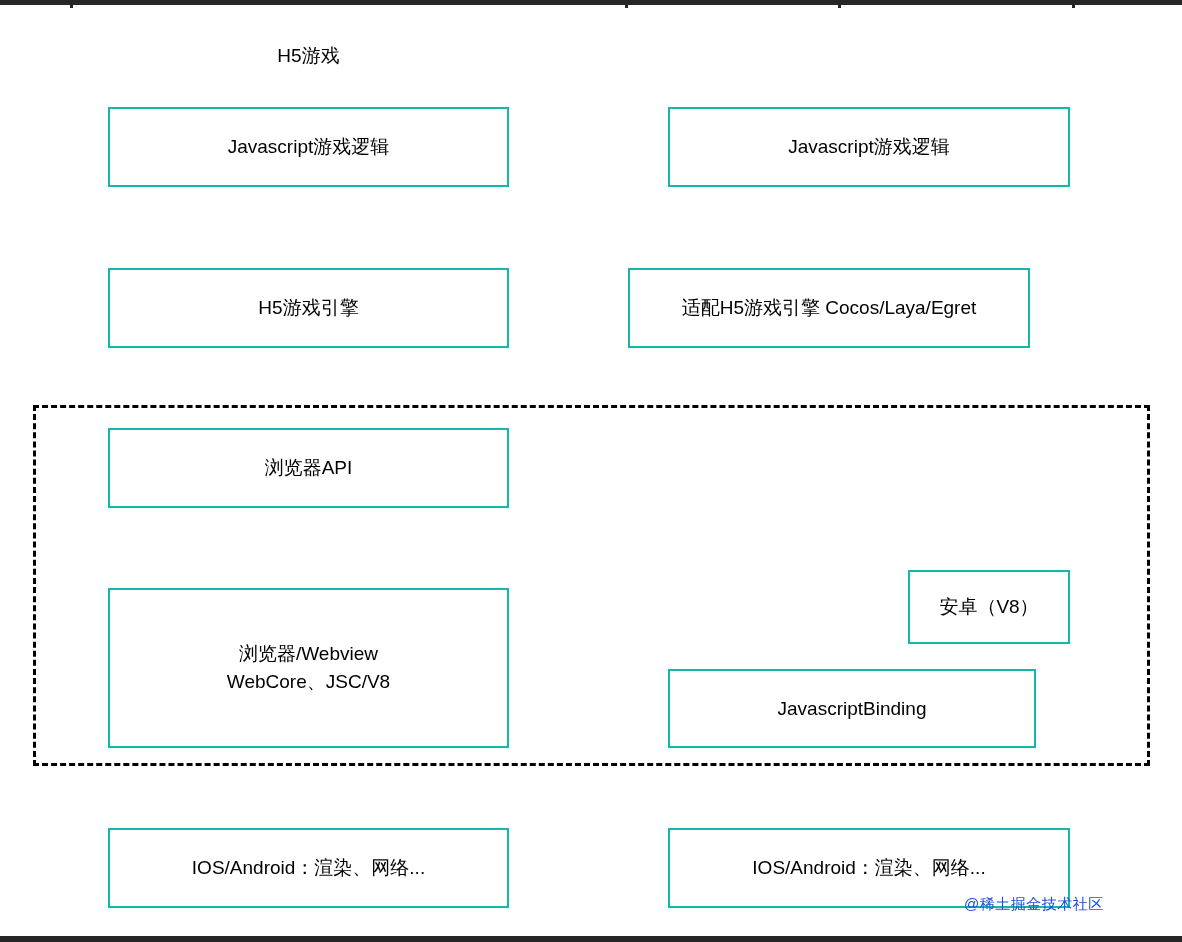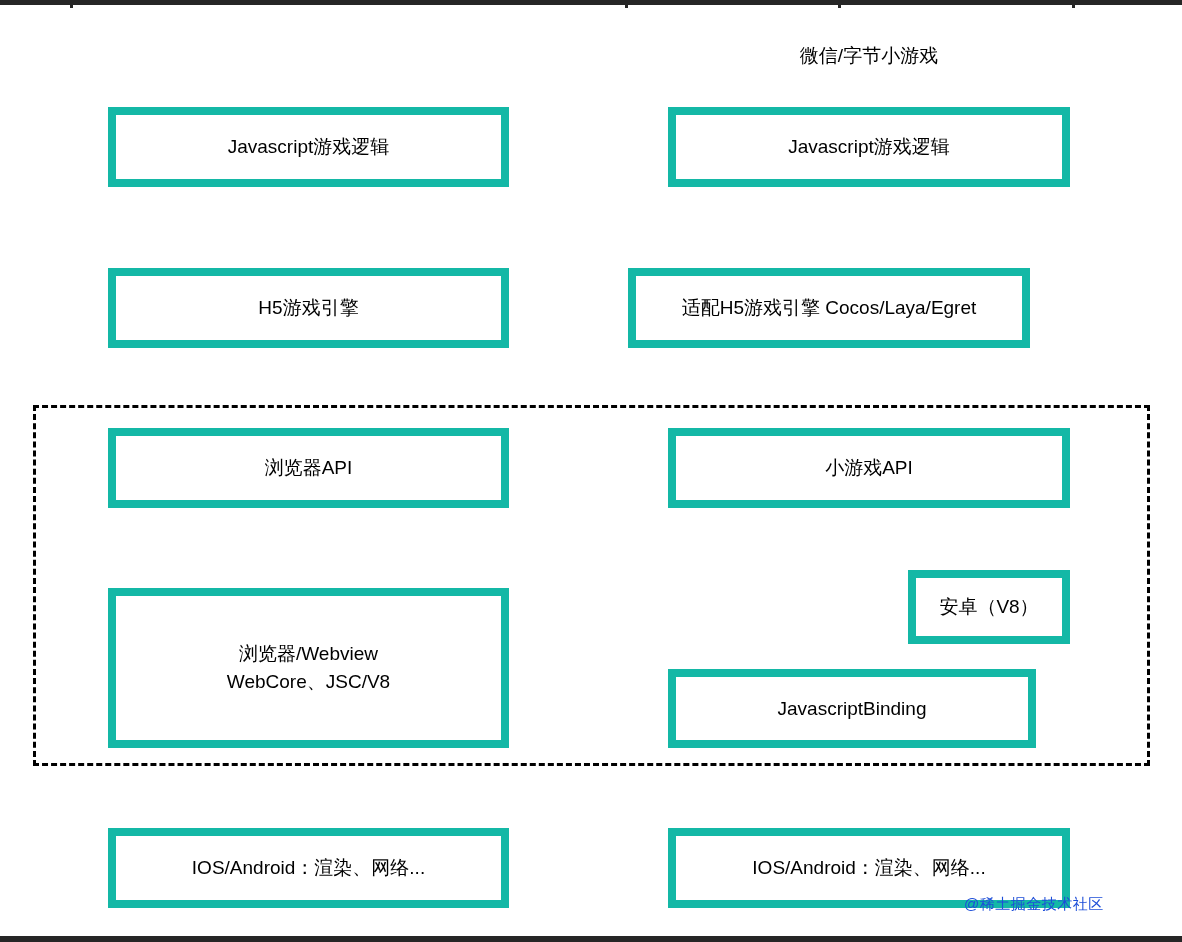--- a/index.html
+++ b/index.html
@@ -81,6 +81,7 @@
   <div class="edge-notch" style="left:838px;"></div>
   <div class="edge-notch" style="left:1072px;"></div>
 
+  <div class="col-title" style="left:108px; top:44px; width:401px;">H5游戏</div>
 
   <div class="col-title" style="left:668px; top:44px; width:402px;">微信/字节小游戏</div>
 

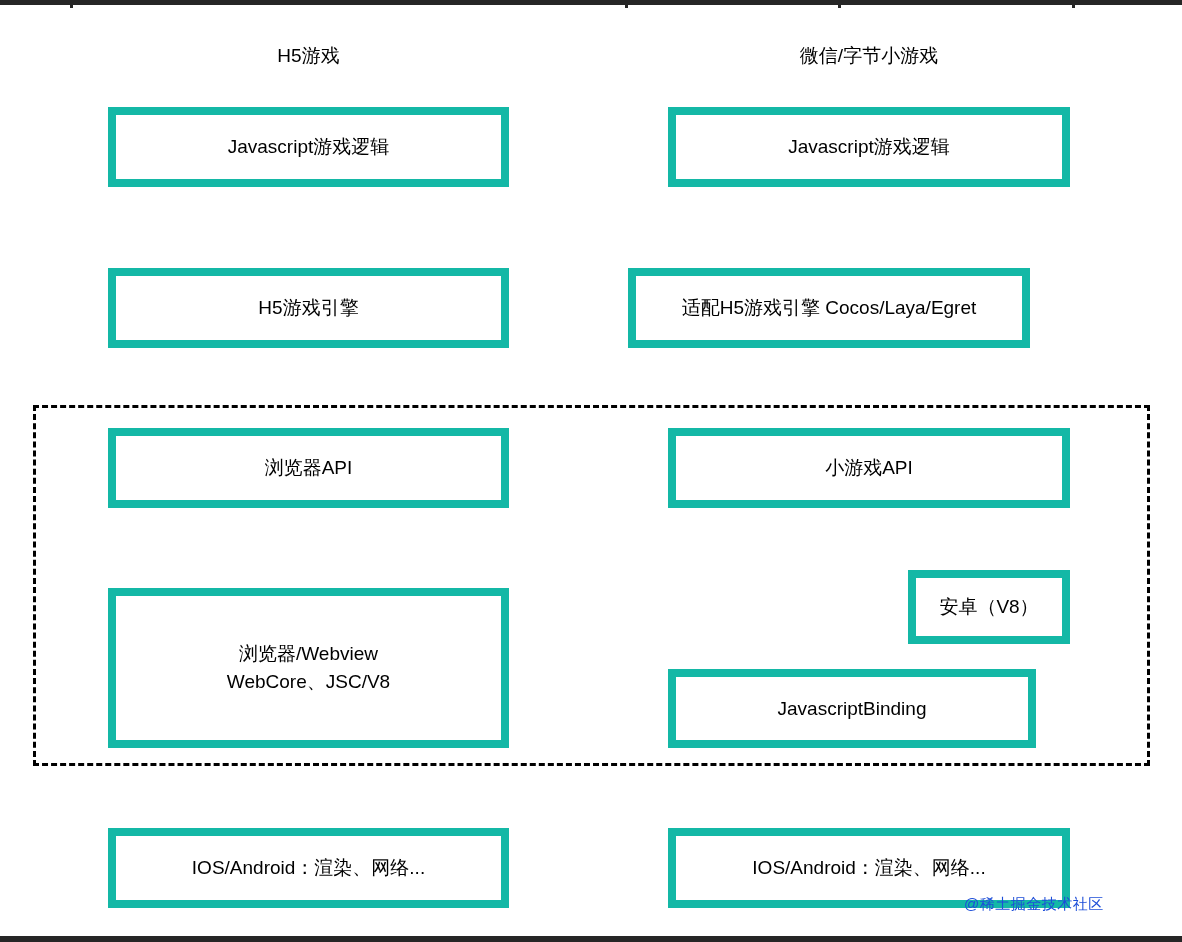--- a/index.html
+++ b/index.html
@@ -83,7 +83,6 @@
 
   <div class="col-title" style="left:108px; top:44px; width:401px;">H5游戏</div>
 
-  <div class="col-title" style="left:668px; top:44px; width:402px;">微信/字节小游戏</div>
 
   <div class="dashed-group" style="left:33px; top:405px; width:1117px; height:361px;"></div>
 

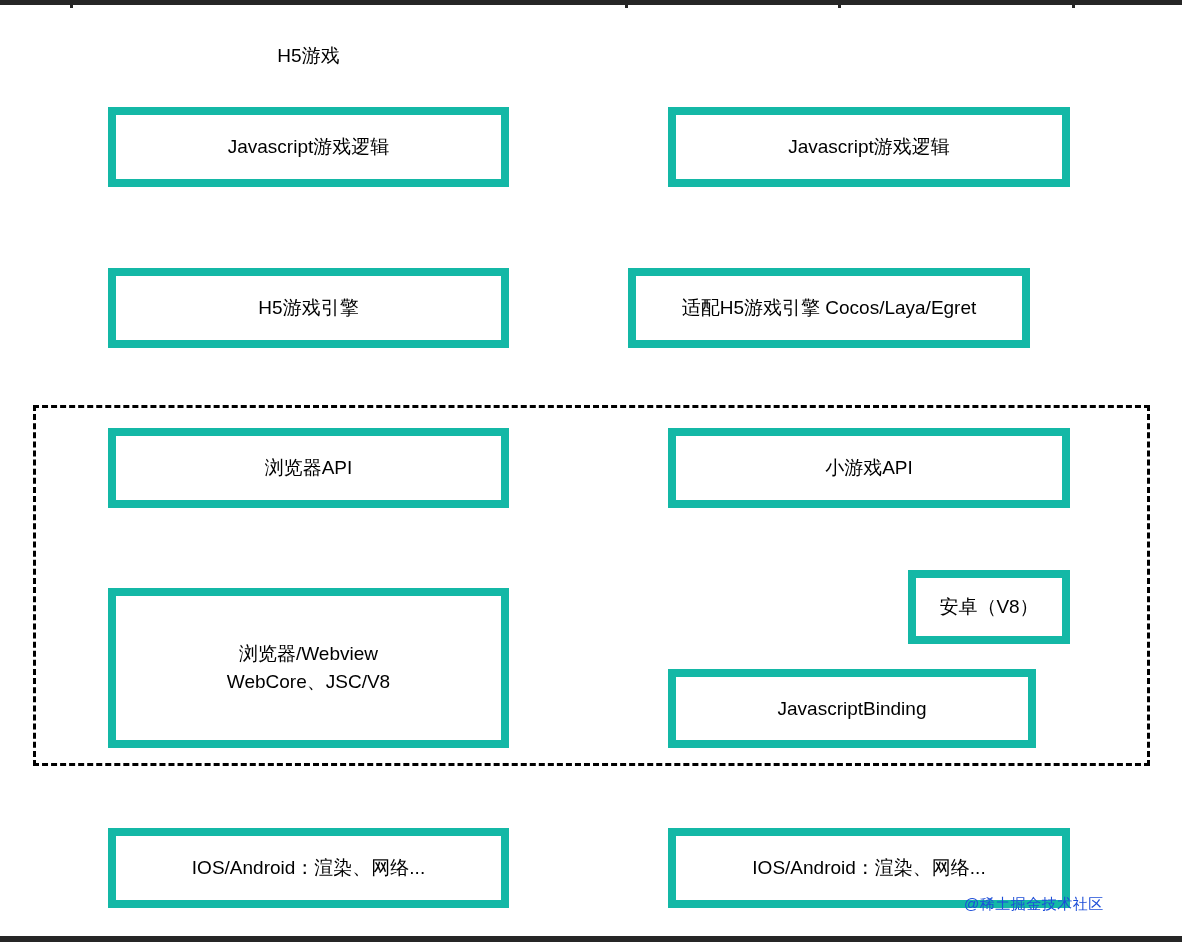--- a/index.html
+++ b/index.html
@@ -44,7 +44,7 @@
   .node {
     position: absolute;
     box-sizing: border-box;
-    border: 8px solid #14b8a6;
+    border: 2px solid #14b8a6;
     background: #ffffff;
     display: flex;
     align-items: center;

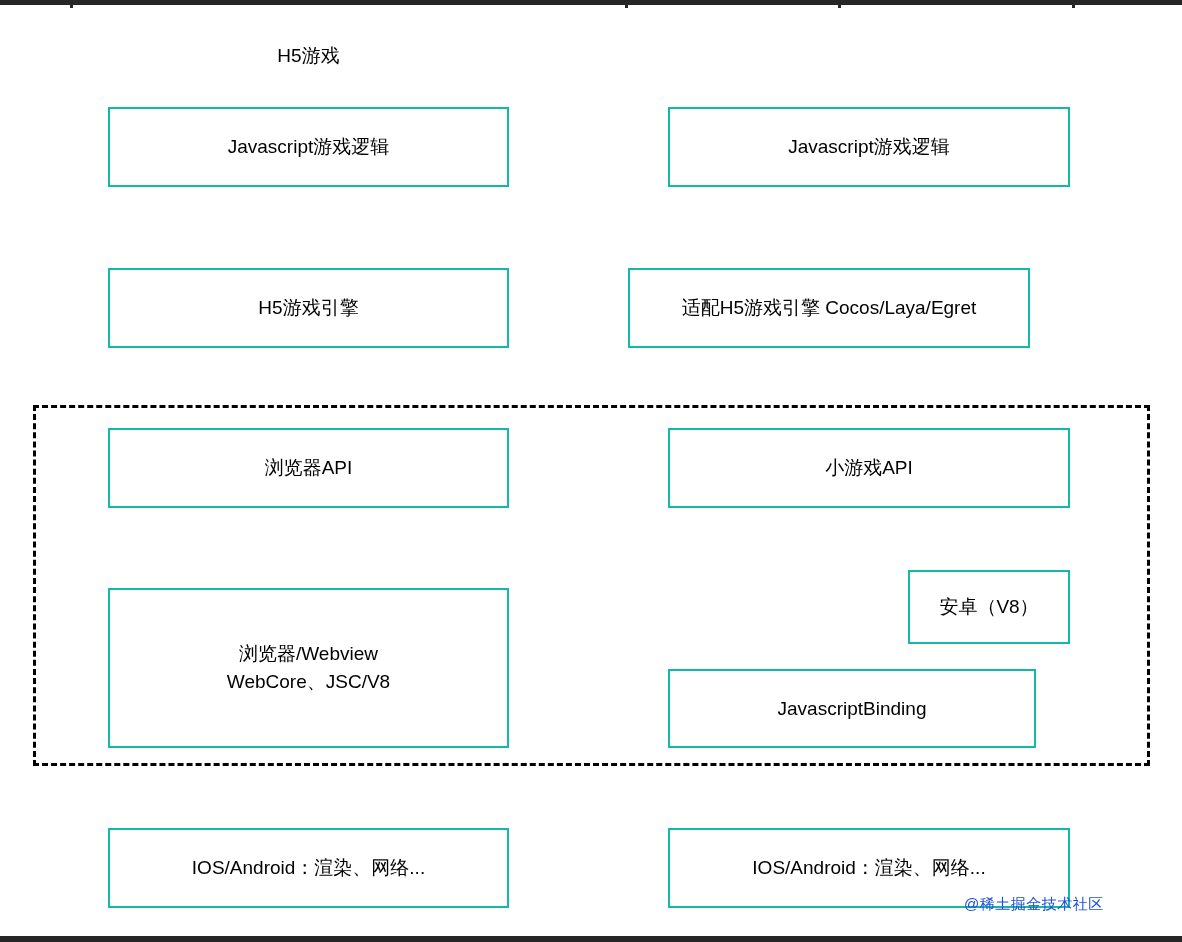--- a/index.html
+++ b/index.html
@@ -101,7 +101,6 @@
 
   <div class="node" style="left:628px; top:268px; width:402px; height:80px;">适配H5游戏引擎 Cocos/Laya/Egret</div>
 
-  <div class="node" style="left:668px; top:428px; width:402px; height:80px;">小游戏API</div>
 
 
   <div class="node" style="left:908px; top:570px; width:162px; height:74px;">安卓（V8）</div>

